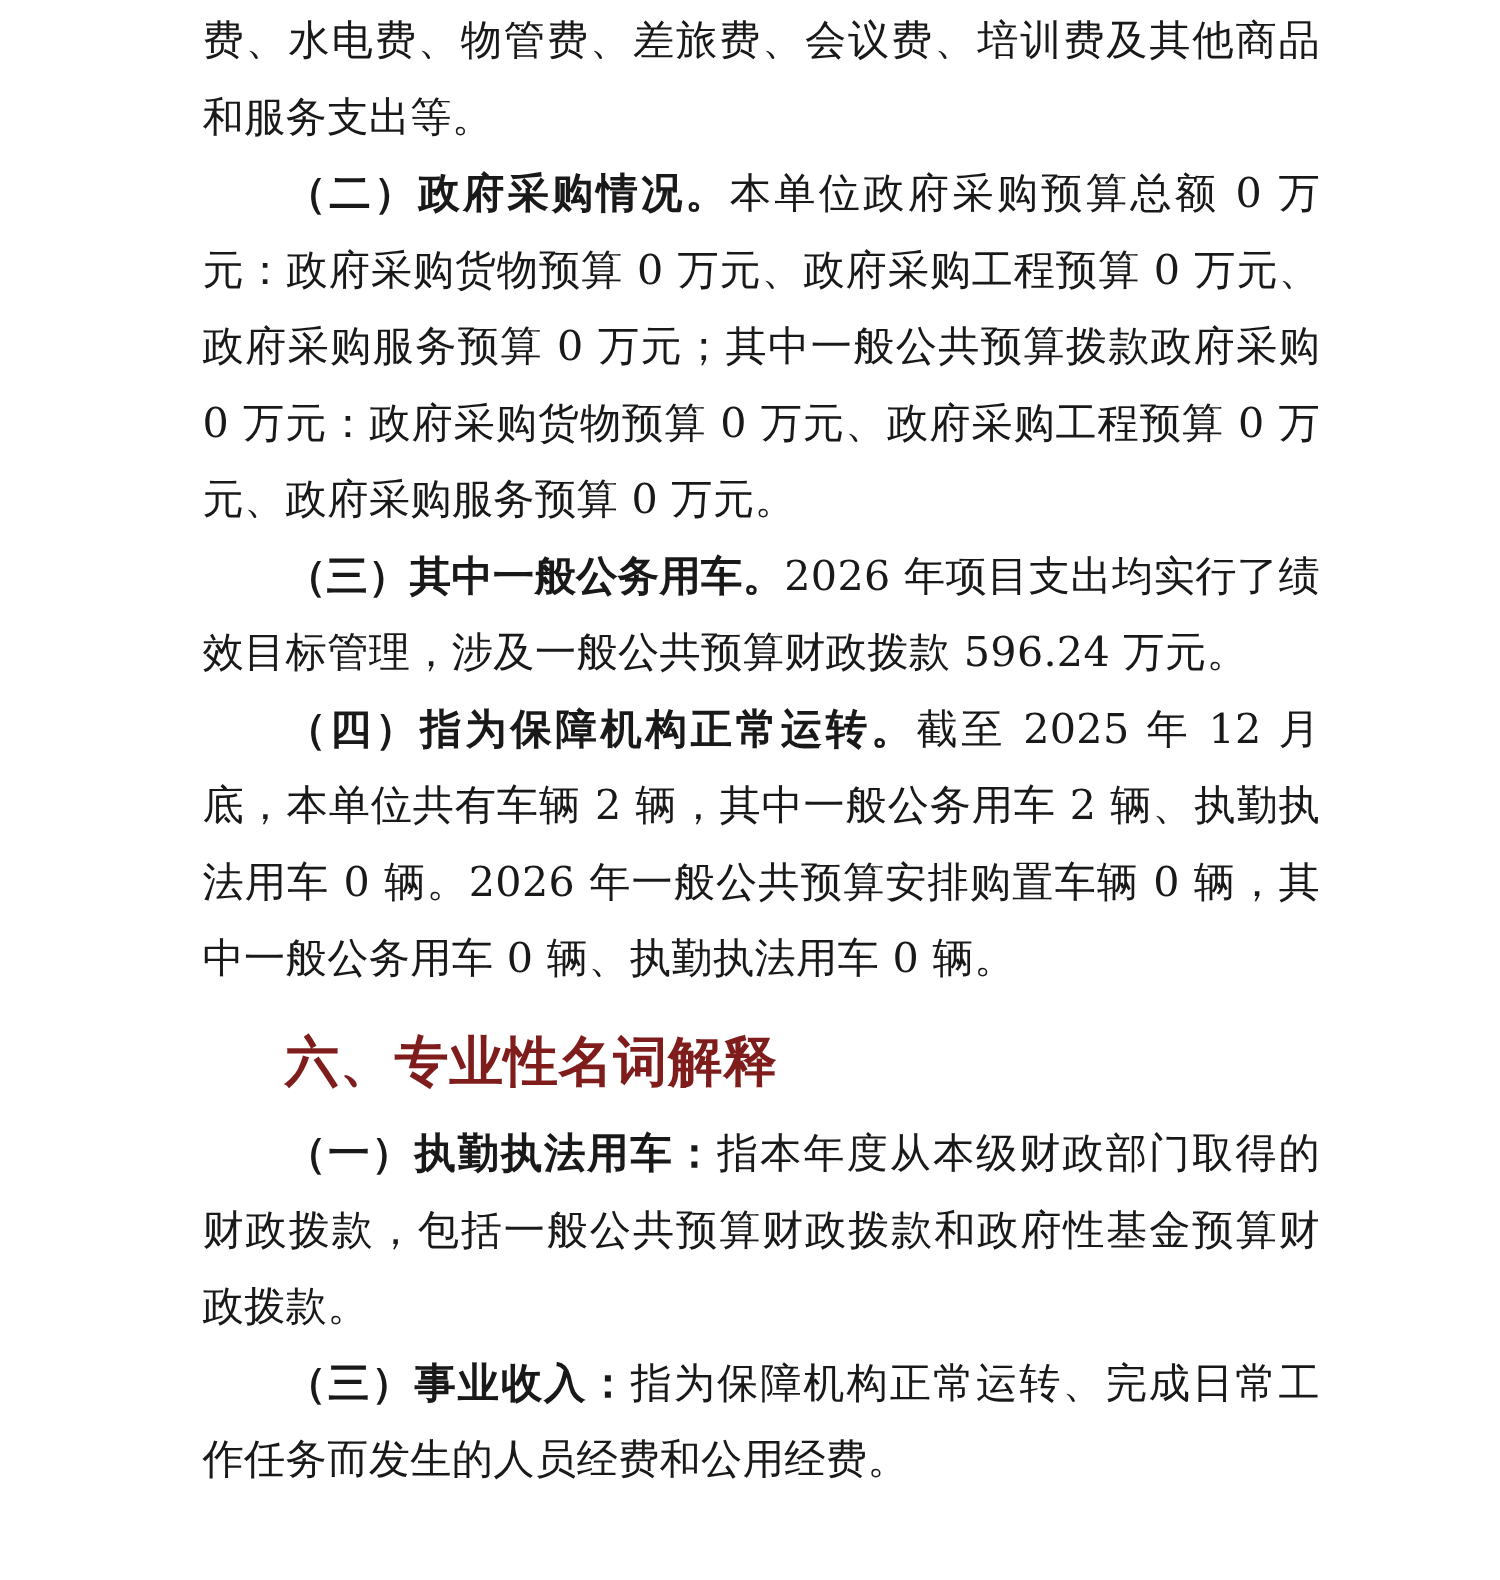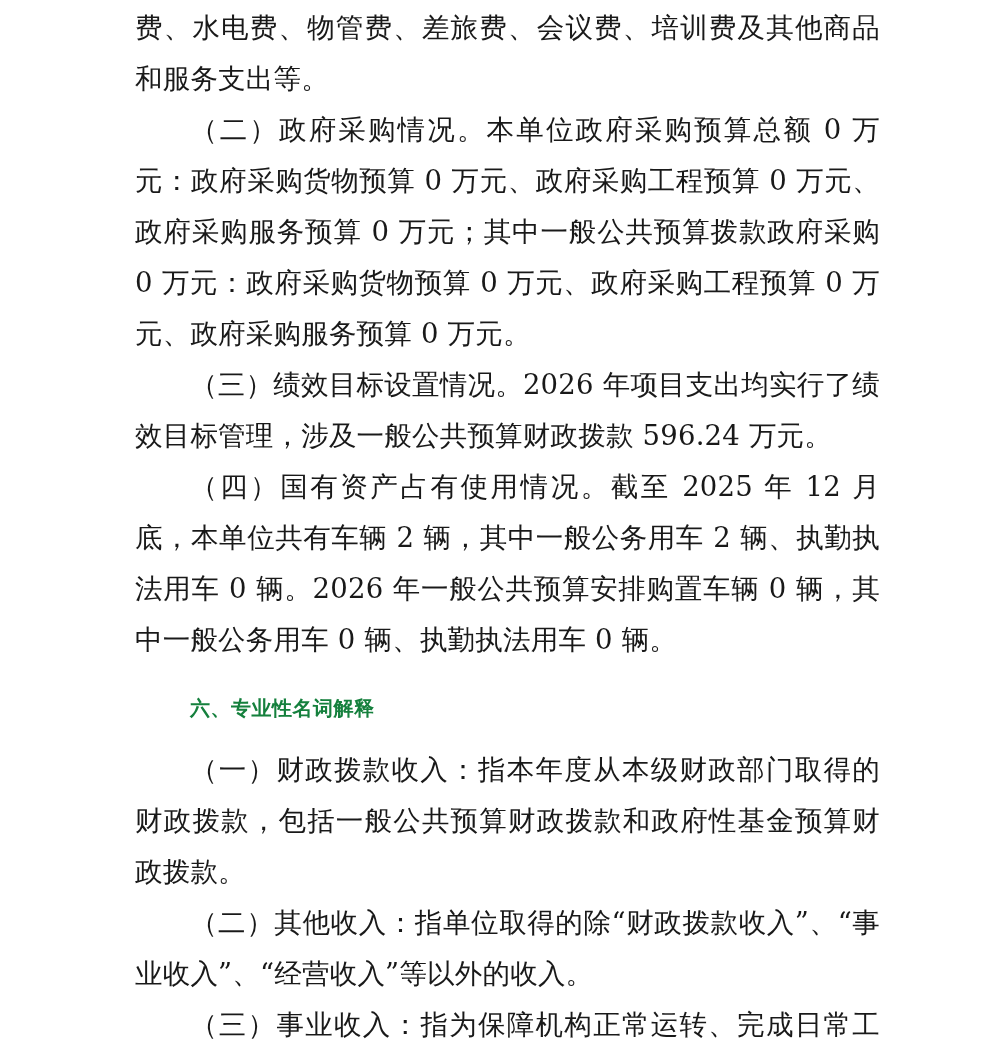--- a/index.html
+++ b/index.html
@@ -48,7 +48,7 @@
   }
   .spacer-sm { height: 10px; }
   .spacer-md { height: 18px; }
-  .b { font-weight: 400; }
+  .b { font-weight: 700; }
 </style>
 </head>
 <body>

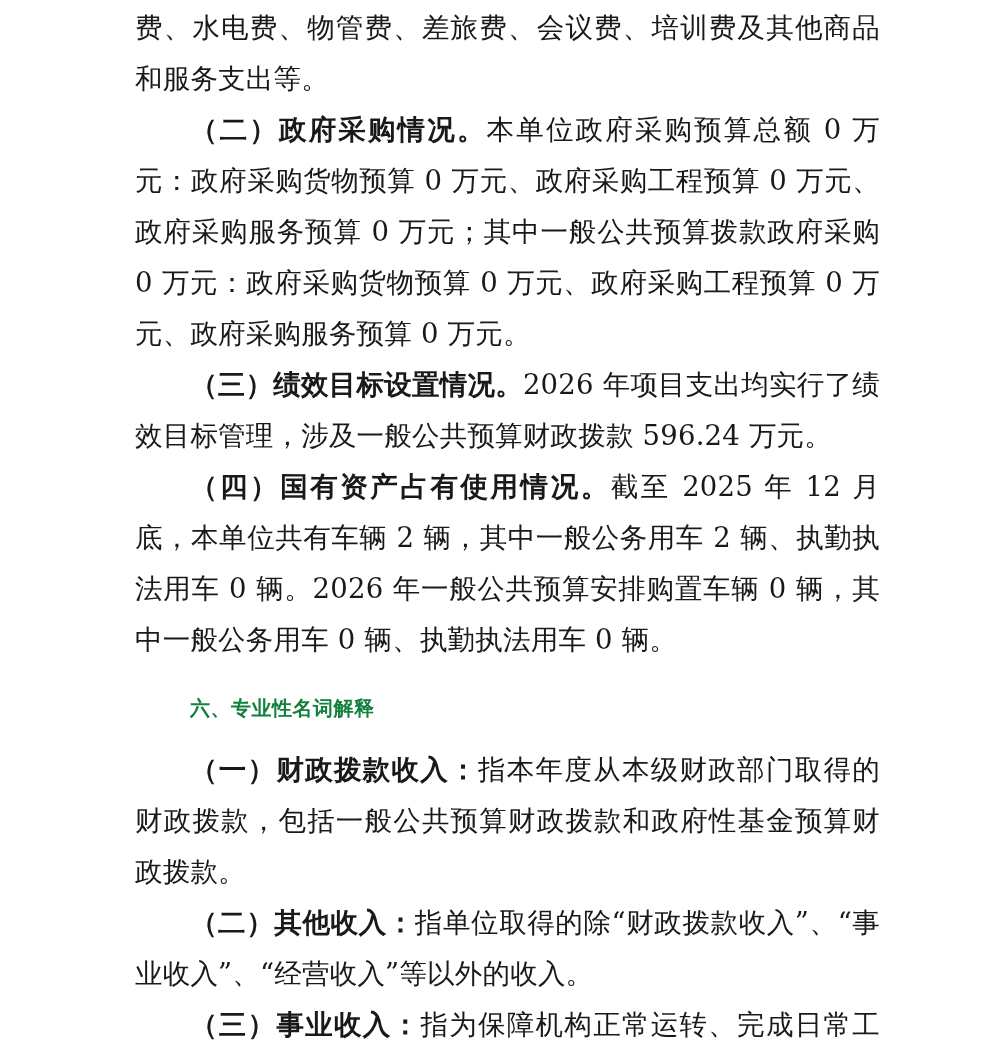--- a/index.html
+++ b/index.html
@@ -65,7 +65,7 @@
     </p>
 
     <p class="para indent">
-      <span class="b">（三）绩效目标设置情况。</span><span>2026 年项目支出均实行了绩效目标管理，涉及一般公共预算财政拨款 596.24 万元。</span>
+      <span class="b">（三）其中一般公务用车。</span><span>2026 年项目支出均实行了绩效目标管理，涉及一般公共预算财政拨款 596.24 万元。</span>
     </p>
 
     <p class="para indent">

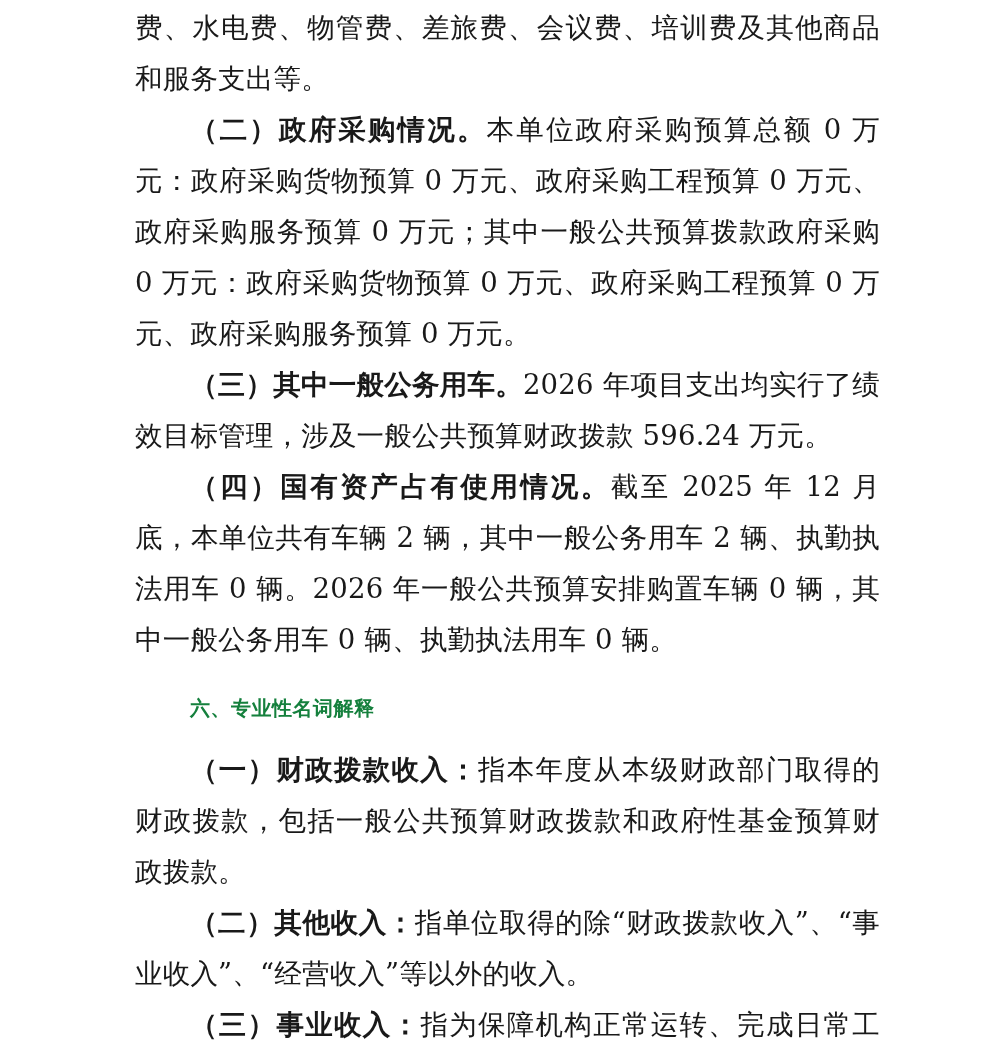--- a/index.html
+++ b/index.html
@@ -69,7 +69,7 @@
     </p>
 
     <p class="para indent">
-      <span class="b">（四）国有资产占有使用情况。</span><span>截至 2025 年 12 月底，本单位共有车辆 2 辆，其中一般公务用车 2 辆、执勤执法用车 0 辆。2026 年一般公共预算安排购置车辆 0 辆，其中一般公务用车 0 辆、执勤执法用车 0 辆。</span>
+      <span class="b">（四）指为保障机构正常运转。</span><span>截至 2025 年 12 月底，本单位共有车辆 2 辆，其中一般公务用车 2 辆、执勤执法用车 0 辆。2026 年一般公共预算安排购置车辆 0 辆，其中一般公务用车 0 辆、执勤执法用车 0 辆。</span>
     </p>
 
     <div class="spacer-md"></div>

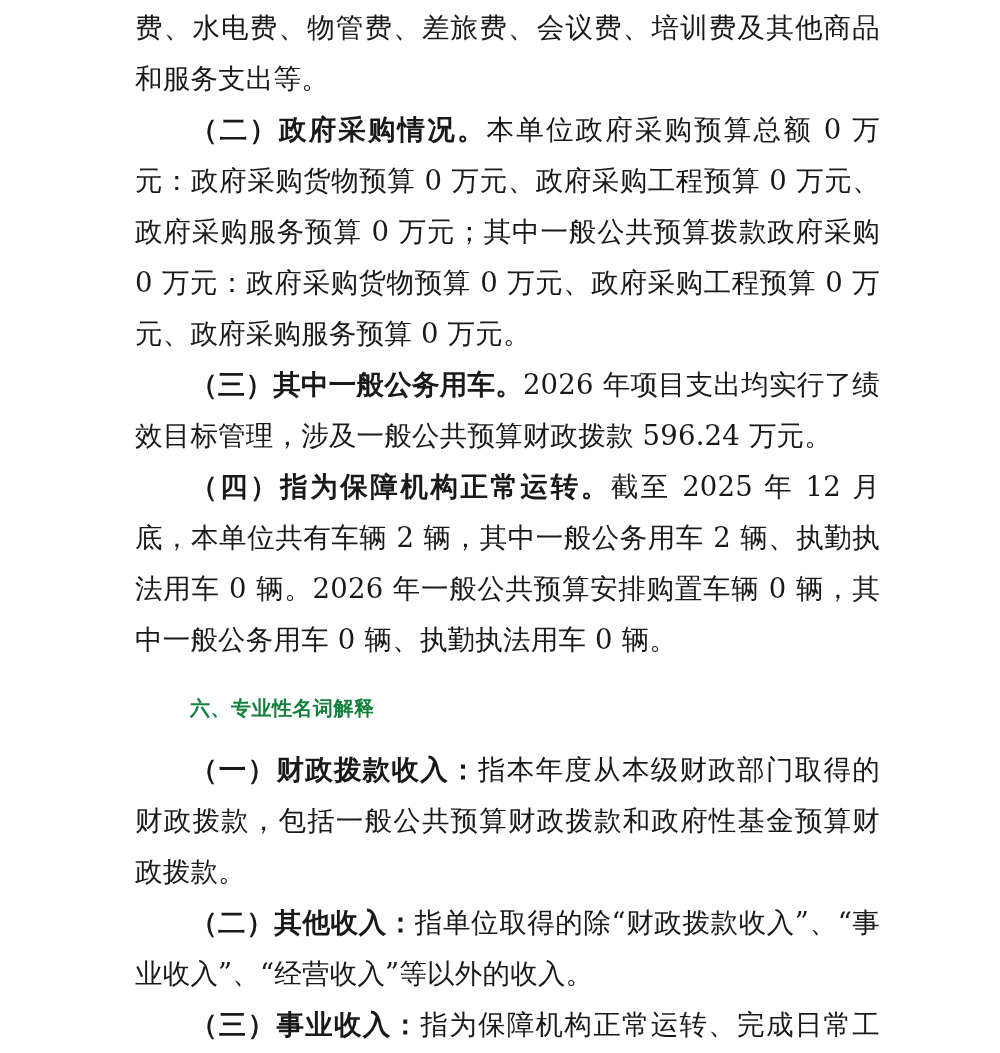--- a/index.html
+++ b/index.html
@@ -39,12 +39,12 @@
   }
   h2.heading {
     margin: 0;
-    font-size: 20px;
+    font-size: 36px;
     line-height: 51px;
     font-weight: 700;
     text-indent: 55px;
     letter-spacing: 0.5px;
-    color: #15803d;
+    color: #7f1d1d;
   }
   .spacer-sm { height: 10px; }
   .spacer-md { height: 18px; }

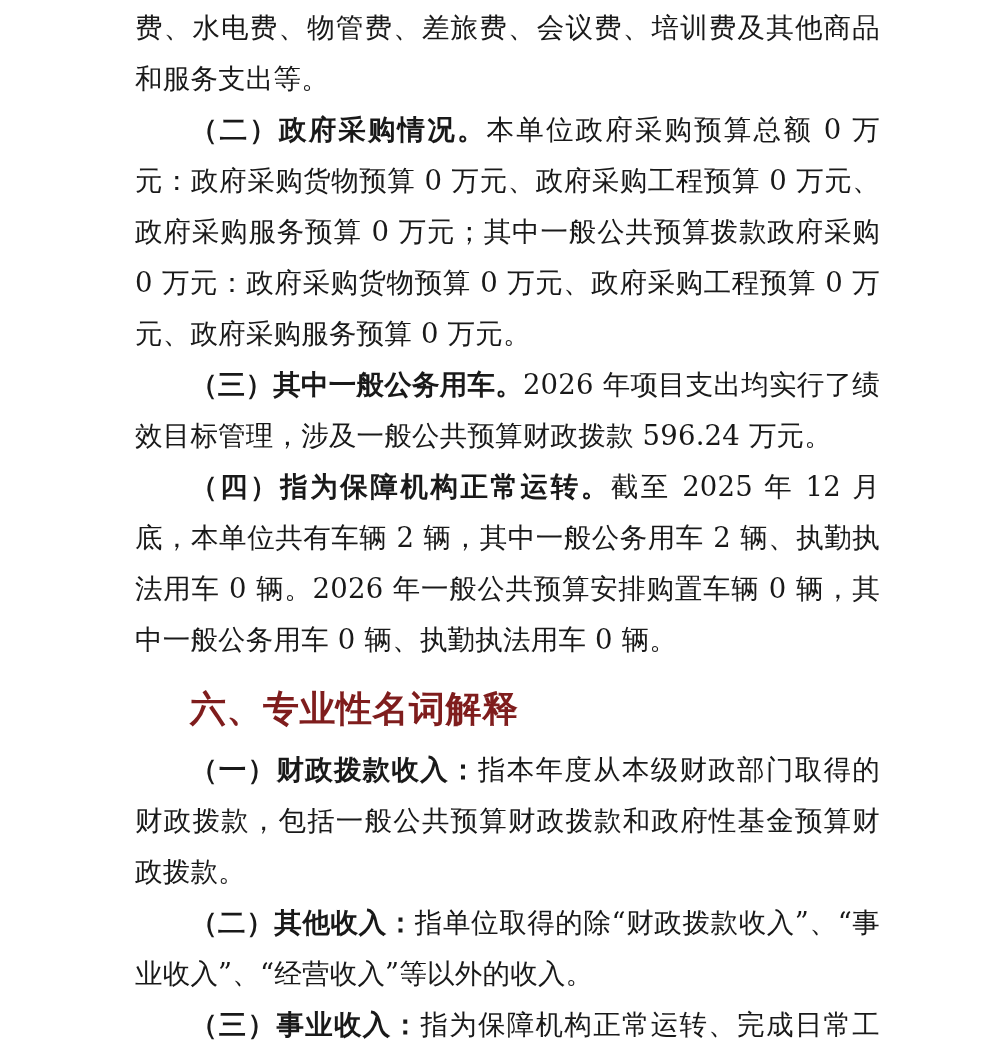--- a/index.html
+++ b/index.html
@@ -79,7 +79,7 @@
     <div class="spacer-sm"></div>
 
     <p class="para indent">
-      <span class="b">（一）财政拨款收入：</span><span>指本年度从本级财政部门取得的财政拨款，包括一般公共预算财政拨款和政府性基金预算财政拨款。</span>
+      <span class="b">（一）执勤执法用车：</span><span>指本年度从本级财政部门取得的财政拨款，包括一般公共预算财政拨款和政府性基金预算财政拨款。</span>
     </p>
 
     <p class="para indent">

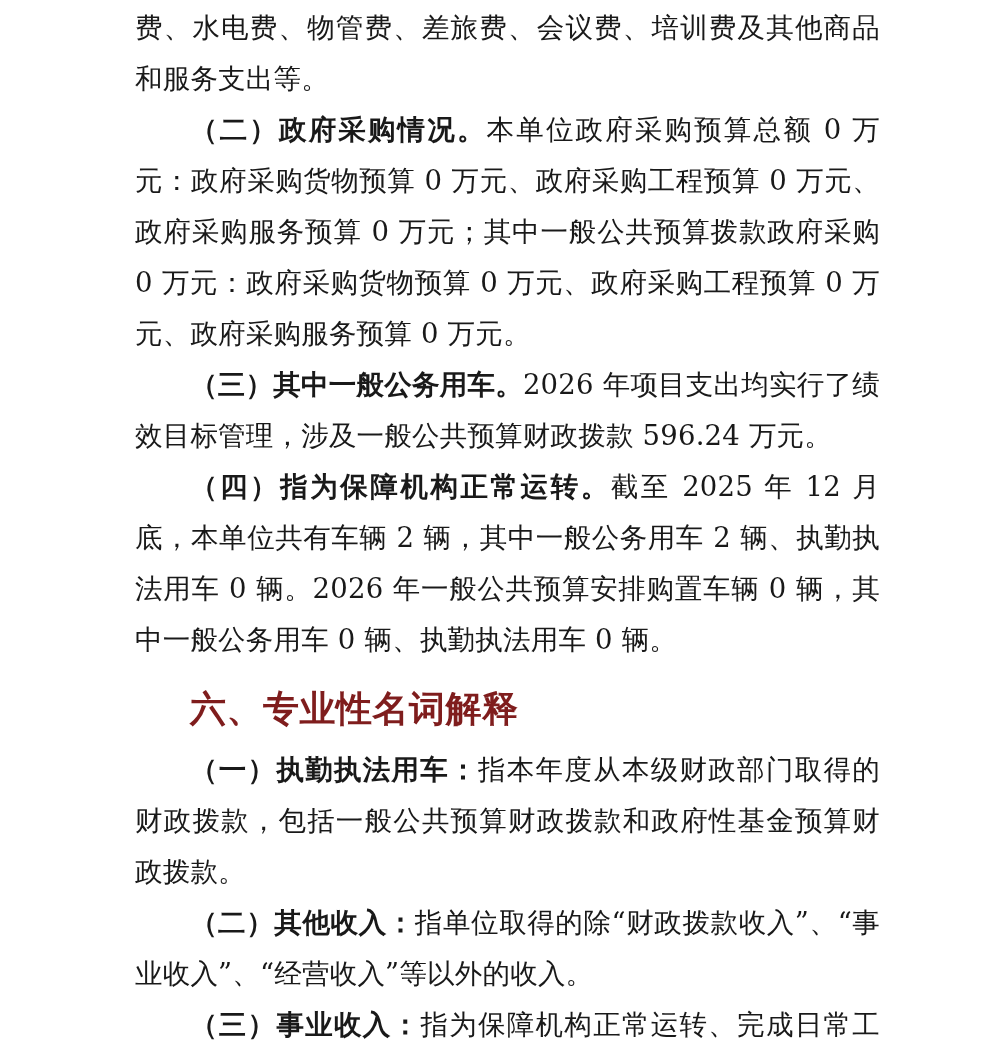--- a/index.html
+++ b/index.html
@@ -82,9 +82,6 @@
       <span class="b">（一）执勤执法用车：</span><span>指本年度从本级财政部门取得的财政拨款，包括一般公共预算财政拨款和政府性基金预算财政拨款。</span>
     </p>
 
-    <p class="para indent">
-      <span class="b">（二）其他收入：</span><span>指单位取得的除“财政拨款收入”、“事业收入”、“经营收入”等以外的收入。</span>
-    </p>
 
     <p class="para indent">
       <span class="b">（三）事业收入：</span><span>指为保障机构正常运转、完成日常工作任务而发生的人员经费和公用经费。</span>

